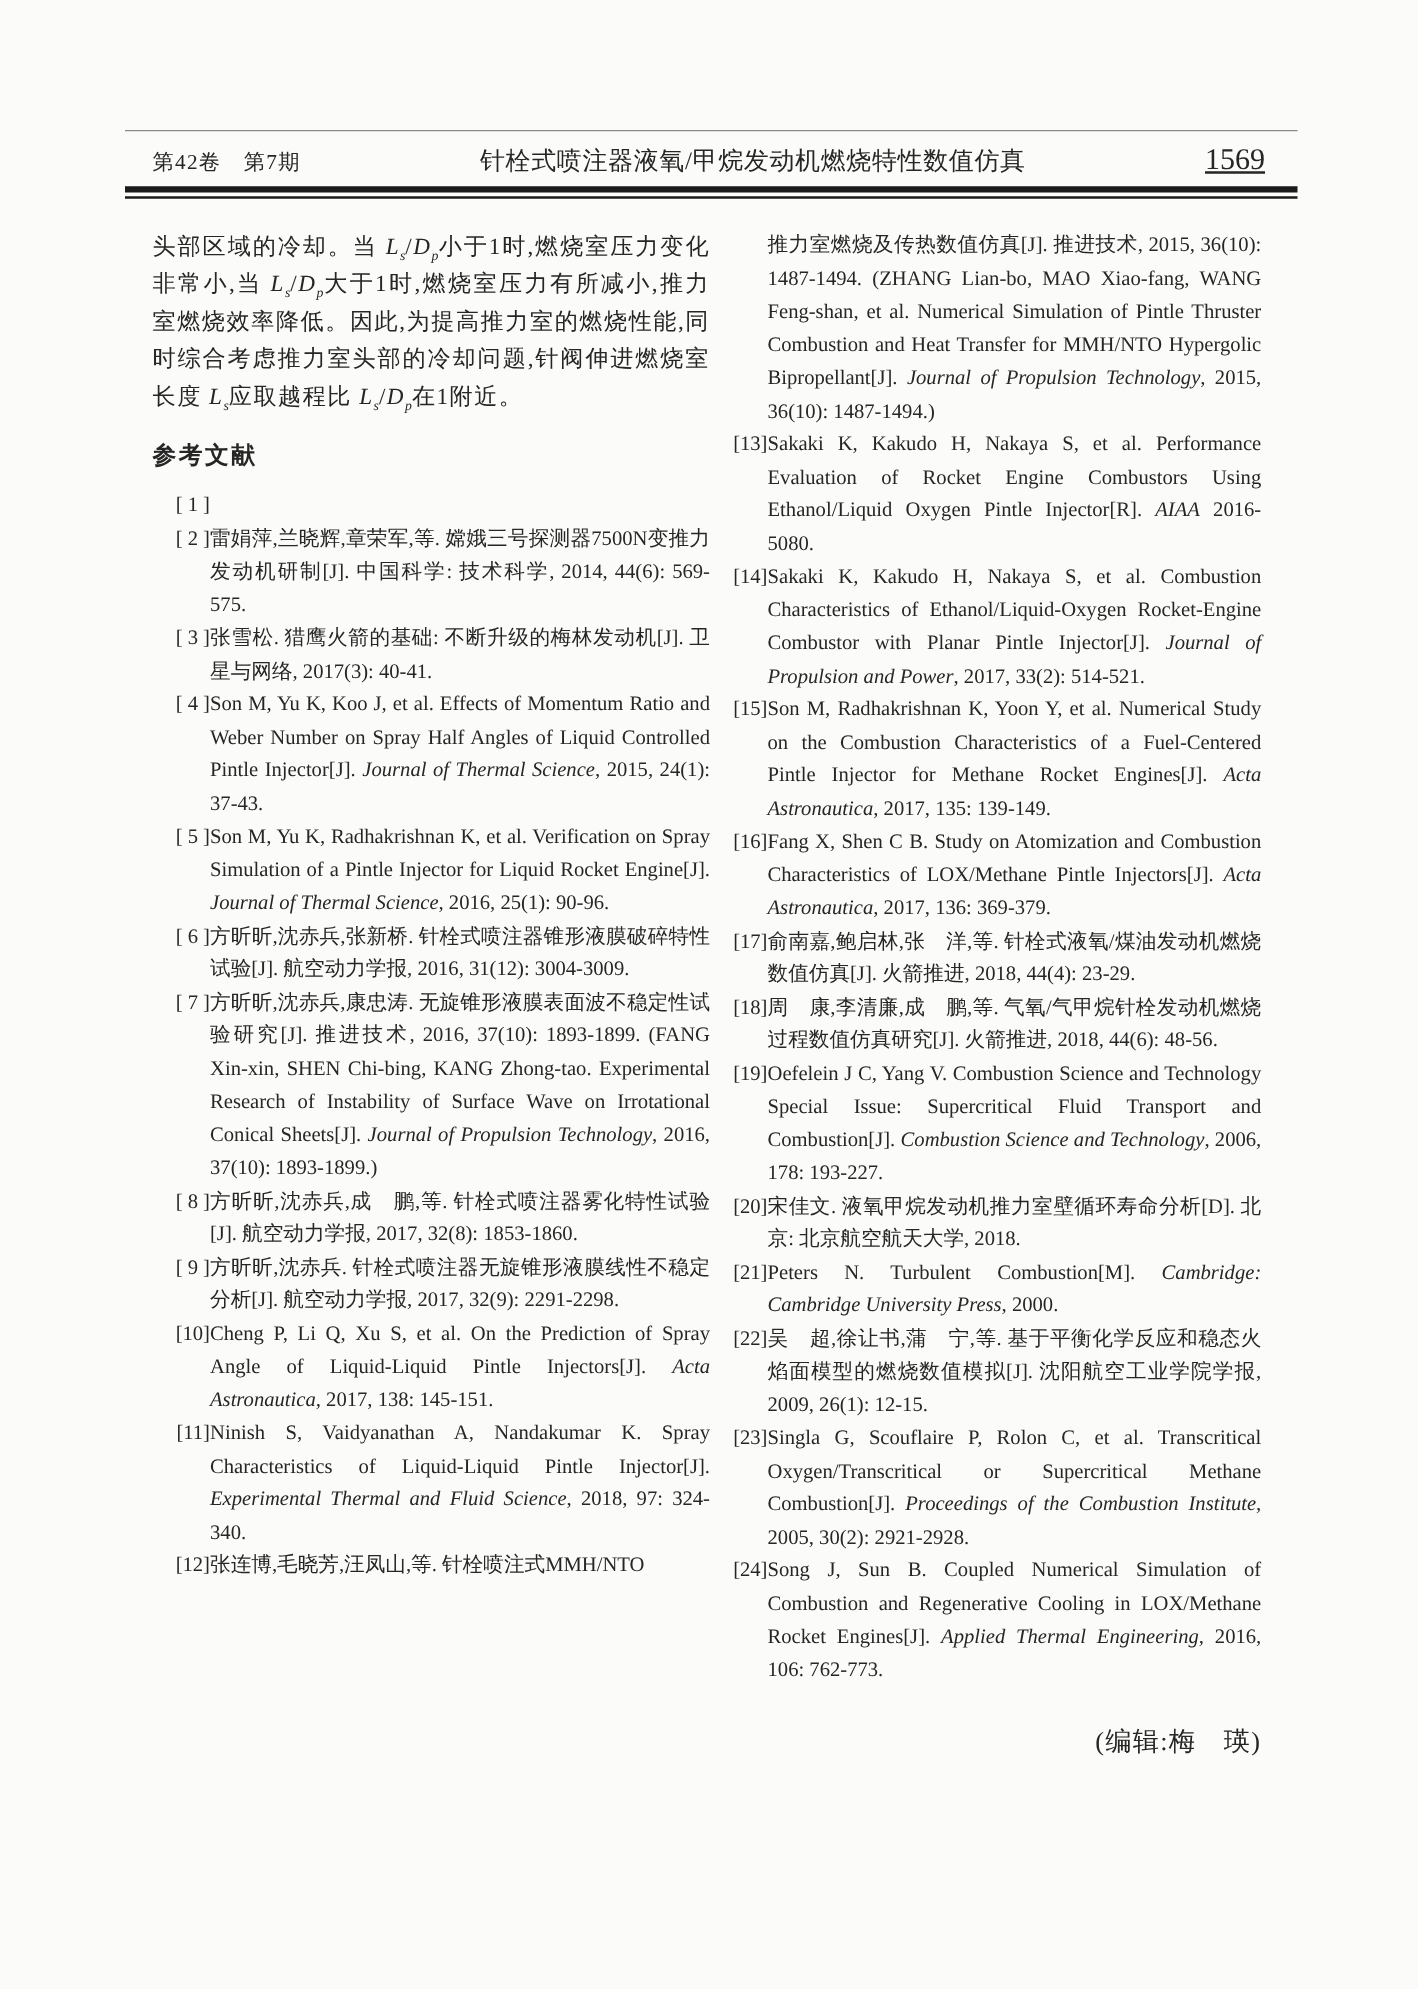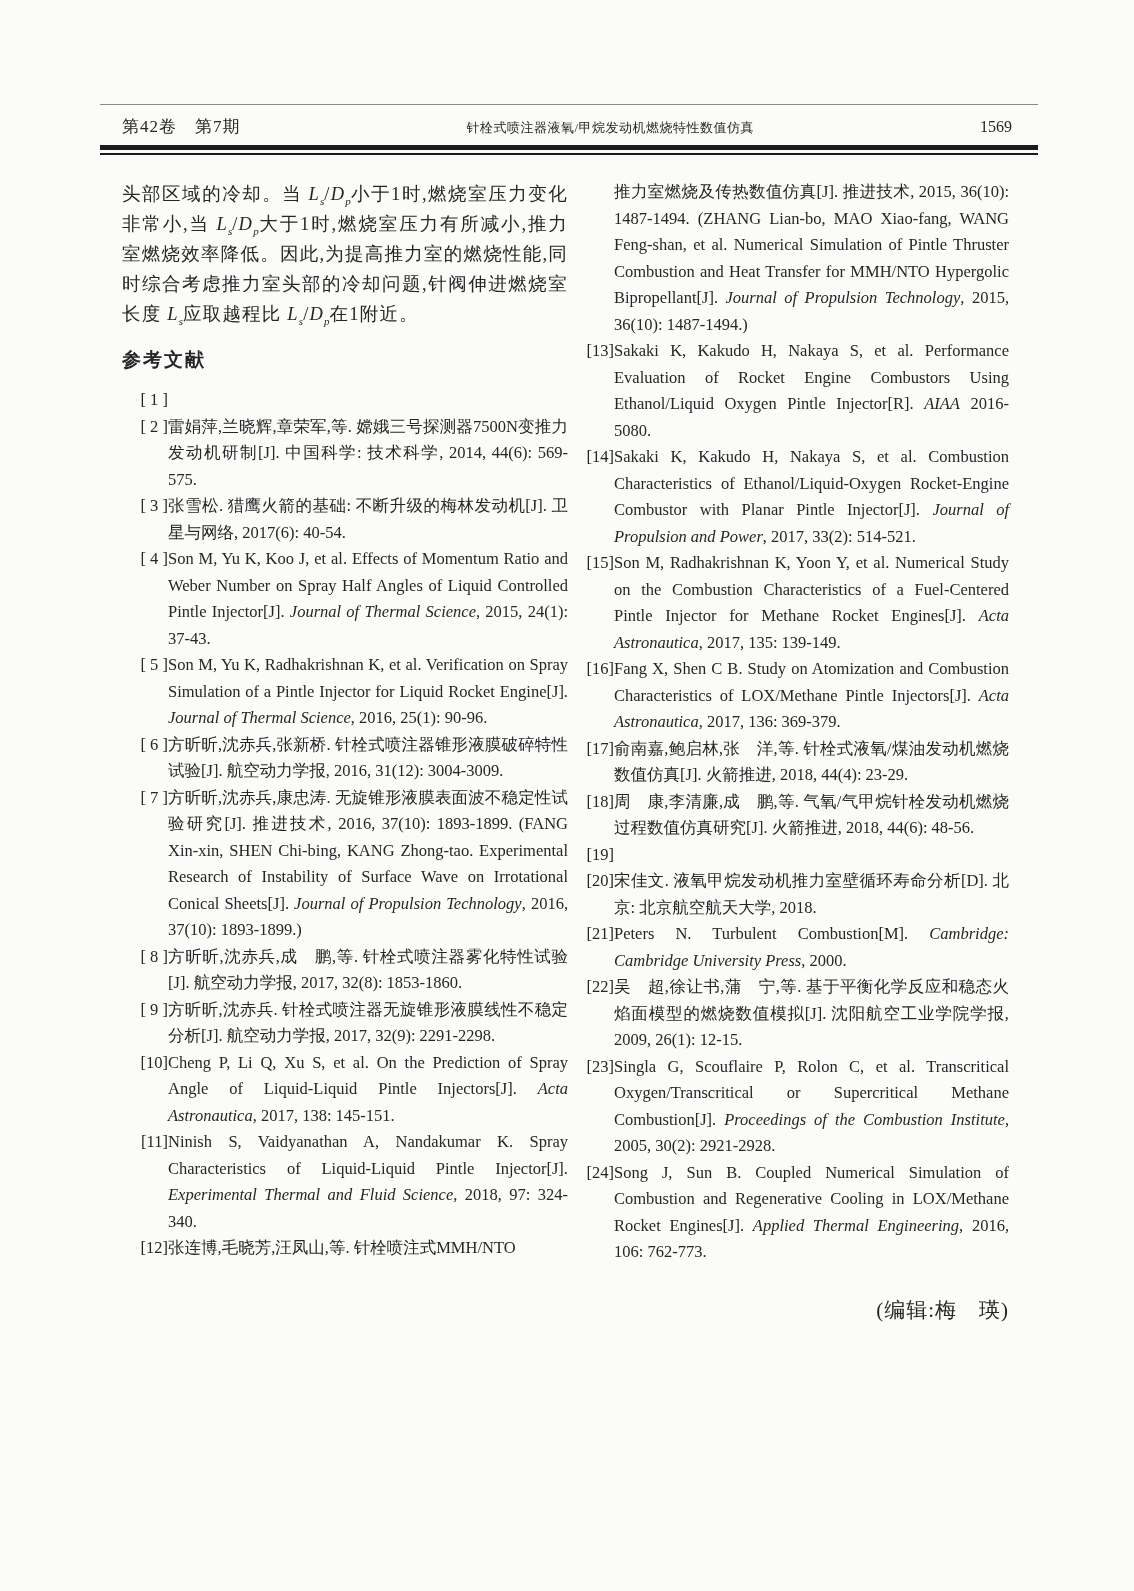--- a/index.html
+++ b/index.html
@@ -14,7 +14,7 @@
   .hdr{display:flex;justify-content:space-between;align-items:baseline;
        padding:10px 26px 7px 22px;}
   .hdr-left{font-size:17px;letter-spacing:1px;white-space:nowrap;}
-  .hdr-title{font-size:13px;letter-spacing:0.5px;white-space:nowrap;}
+  .hdr-title{font-size:20px;letter-spacing:0.5px;white-space:nowrap;}
   .hdr-page{font-size:16px;white-space:nowrap;}
   .rule-thick{height:5px;background:#1b1b1b;}
   .rule-thin{height:2px;background:#1b1b1b;margin-top:3px;}

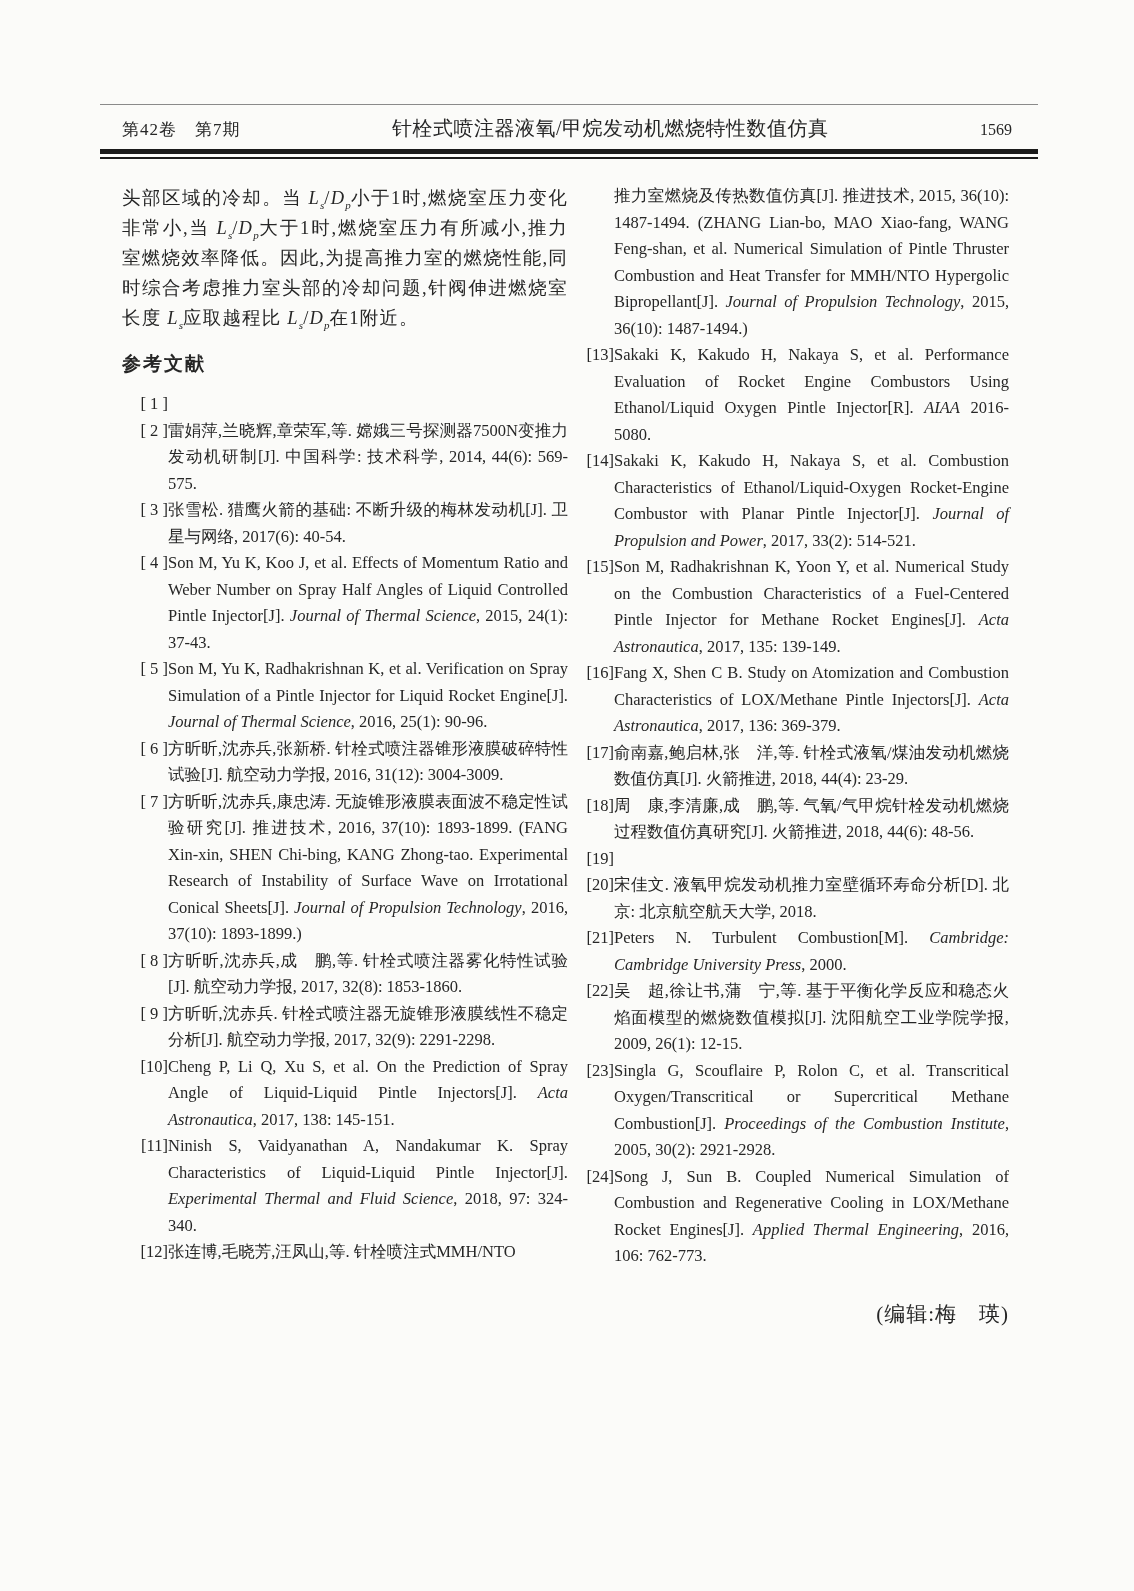--- a/index.html
+++ b/index.html
@@ -15,7 +15,7 @@
        padding:10px 26px 7px 22px;}
   .hdr-left{font-size:17px;letter-spacing:1px;white-space:nowrap;}
   .hdr-title{font-size:20px;letter-spacing:0.5px;white-space:nowrap;}
-  .hdr-page{font-size:16px;white-space:nowrap;}
+  .hdr-page{font-size:24px;white-space:nowrap;text-decoration:underline;}
   .rule-thick{height:5px;background:#1b1b1b;}
   .rule-thin{height:2px;background:#1b1b1b;margin-top:3px;}
   .cols{display:flex;padding-left:22px;margin-top:24px;}

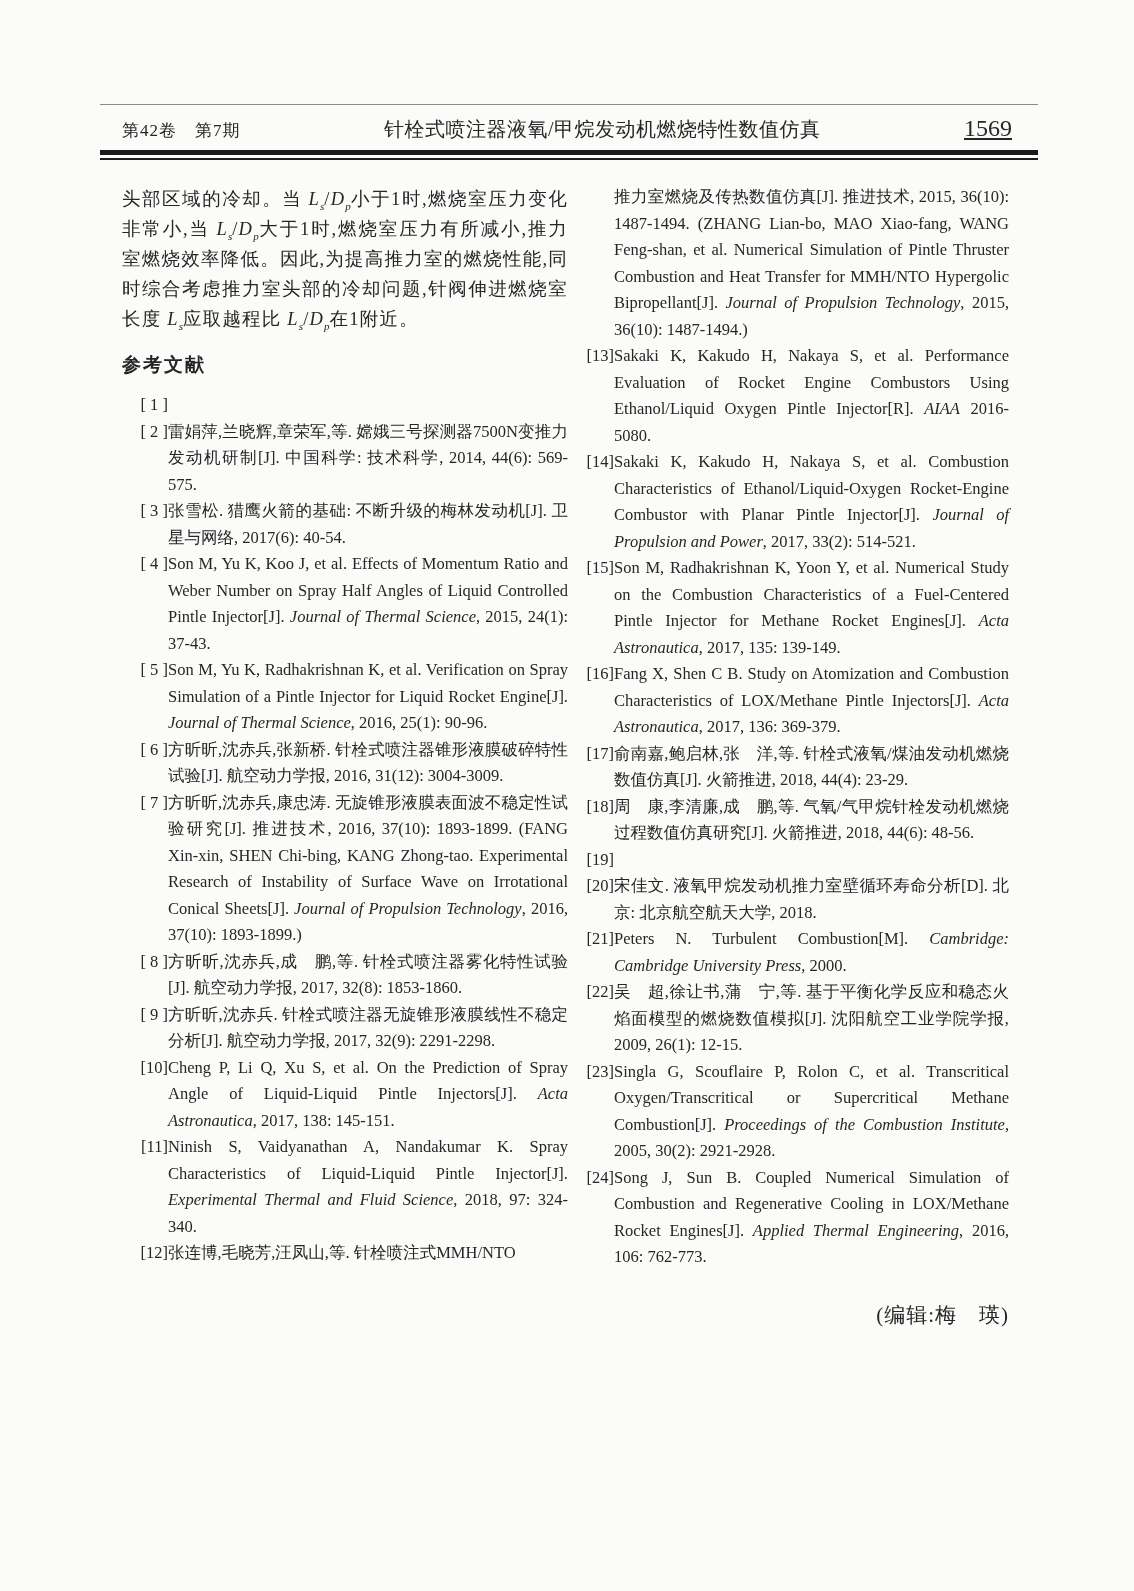--- a/index.html
+++ b/index.html
@@ -65,7 +65,7 @@
 
   <div class="ref">
     <span class="ref-label">[ 3 ]</span>
-    <span class="ref-text"><span>张雪松. 猎鹰火箭的基础: 不断升级的梅林发动机[J]. 卫星与网络, 2017(6): 40-54.</span></span>
+    <span class="ref-text"><span>张雪松. 猎鹰火箭的基础: 不断升级的梅林发动机[J]. 卫星与网络, 2017(3): 40-41.</span></span>
   </div>
 
   <div class="ref">

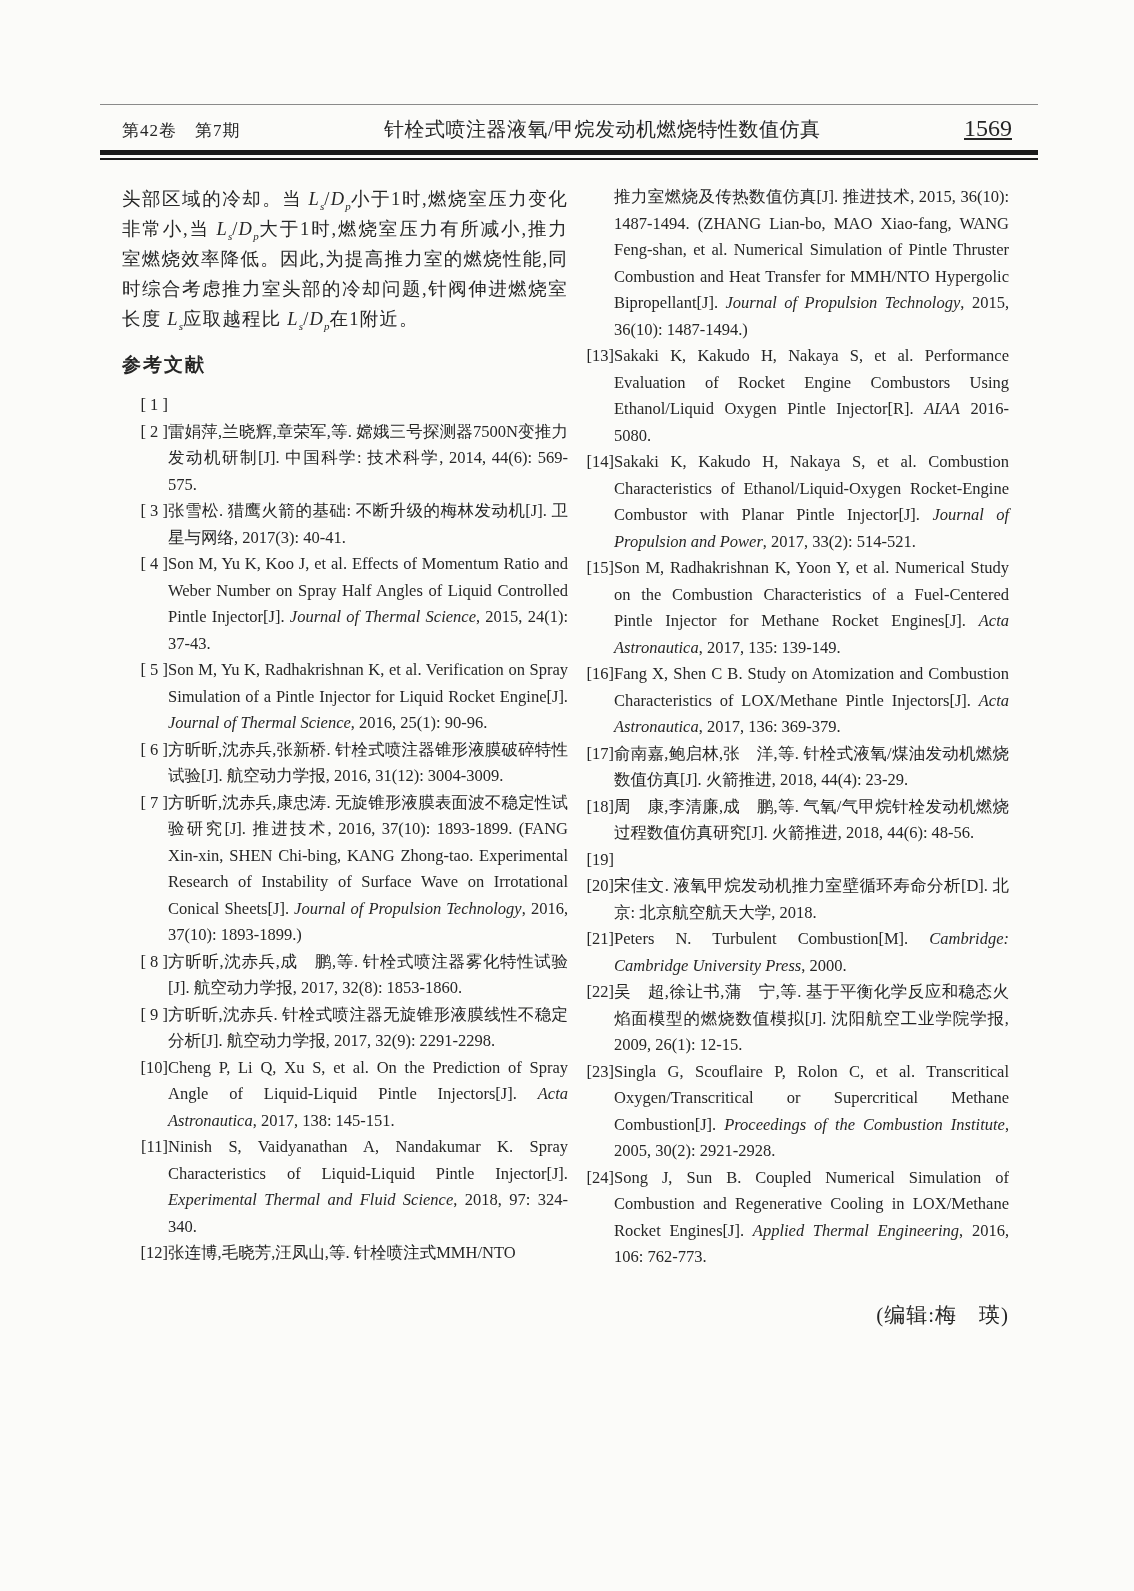--- a/index.html
+++ b/index.html
@@ -153,6 +153,7 @@
 
   <div class="ref">
     <span class="ref-label">[19]</span>
+    <span class="ref-text"><span>Oefelein J C, Yang V. Combustion Science and Technology Special Issue: Supercritical Fluid Transport and Combustion[J]. </span><span class="it">Combustion Science and Technology</span><span>, 2006, 178: 193-227.</span></span>
   </div>
 
   <div class="ref">

